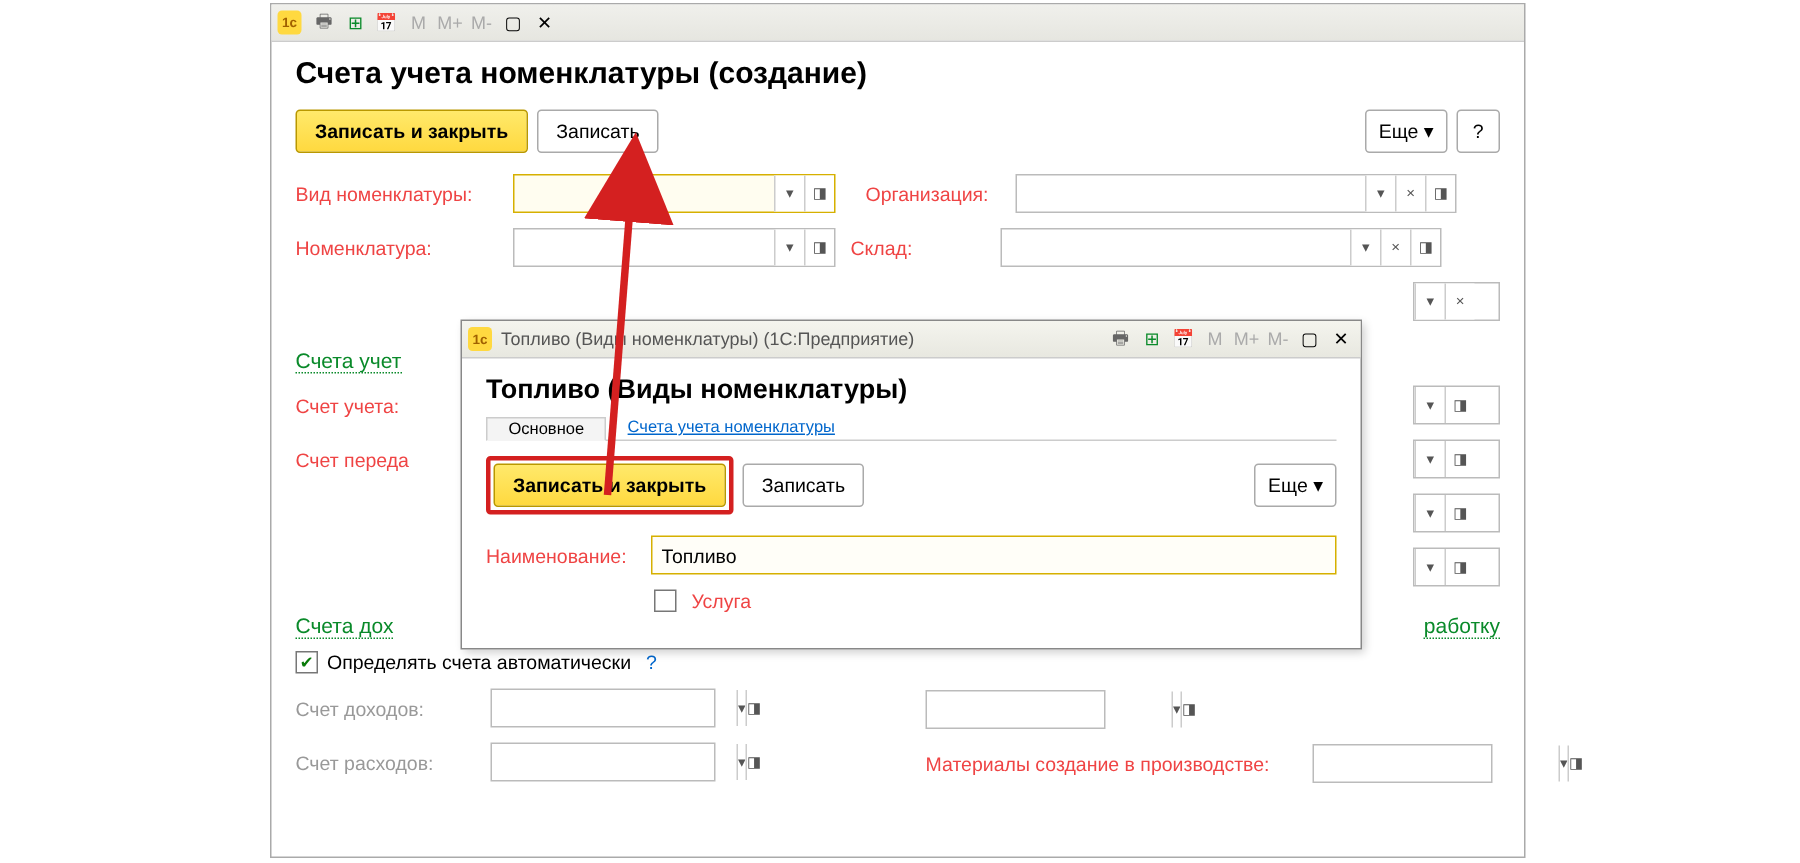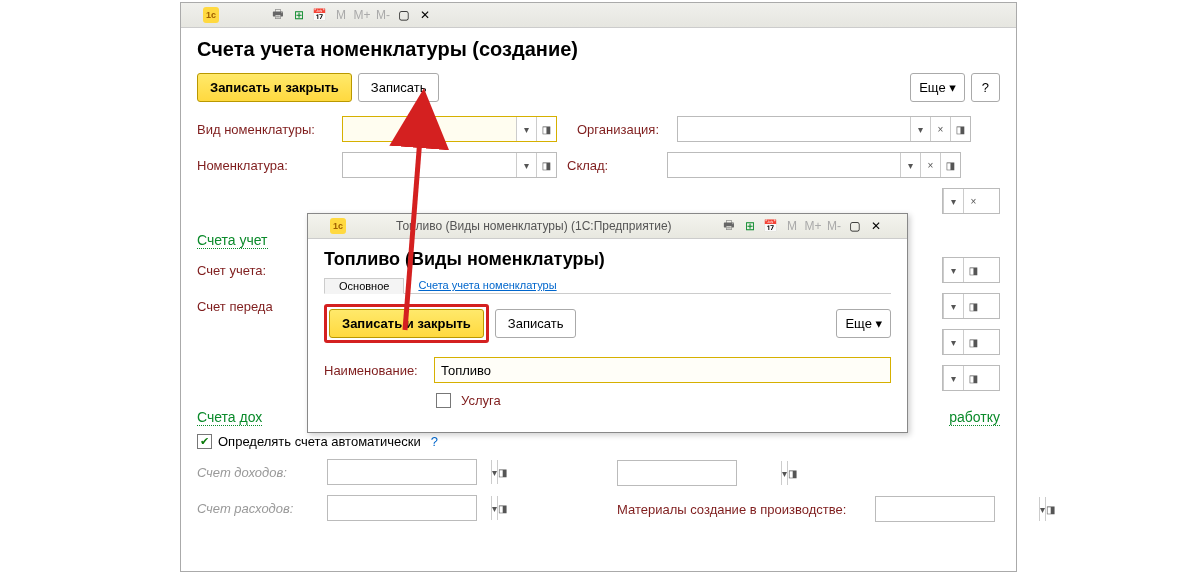--- a/index.html
+++ b/index.html
@@ -7,7 +7,7 @@
   
   .main-window { position: absolute; left: 180px; top: 2px; width: 837px; height: 570px; border: 1px solid #aaa; background: #fff; }
   
-  .titlebar { height: 25px; background: linear-gradient(#f0f0ec, #e6e6e0); border-bottom: 1px solid #ccc; display: flex; align-items: center; padding: 0 22px; gap: 44px; }
+  .titlebar { height: 25px; background: linear-gradient(#f0f0ec, #e6e6e0); border-bottom: 1px solid #ccc; display: flex; align-items: center; padding: 0 4px; }
   .tb-icon { width: 16px; height: 16px; background: #ffd940; border-radius: 3px; margin-right: 6px; display: flex; align-items: center; justify-content: center; font-size: 9px; color: #a06000; font-weight: bold; }
   .tb-title { flex: 1; font-size: 12px; color: #888; }
   .tb-tools { display: flex; gap: 3px; align-items: center; }

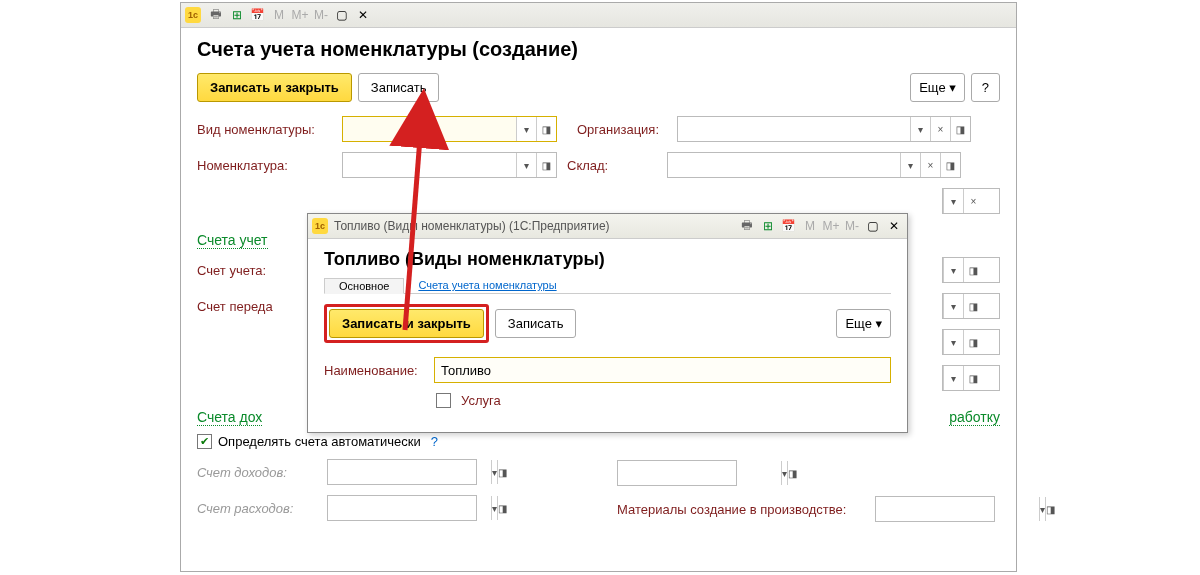--- a/index.html
+++ b/index.html
@@ -25,7 +25,7 @@
   .spacer { flex: 1; }
   
   .form-row { display: flex; align-items: center; gap: 10px; margin-bottom: 10px; }
-  .field-label { font-size: 13px; color: #7f1d1d; min-width: 120px; }
+  .field-label { font-size: 13px; color: #ef4444; min-width: 120px; }
   .field-label.disabled { color: #999; font-style: italic; }
   
   .combo { display: flex; border: 1px solid #bbb; height: 26px; background: #fff; }

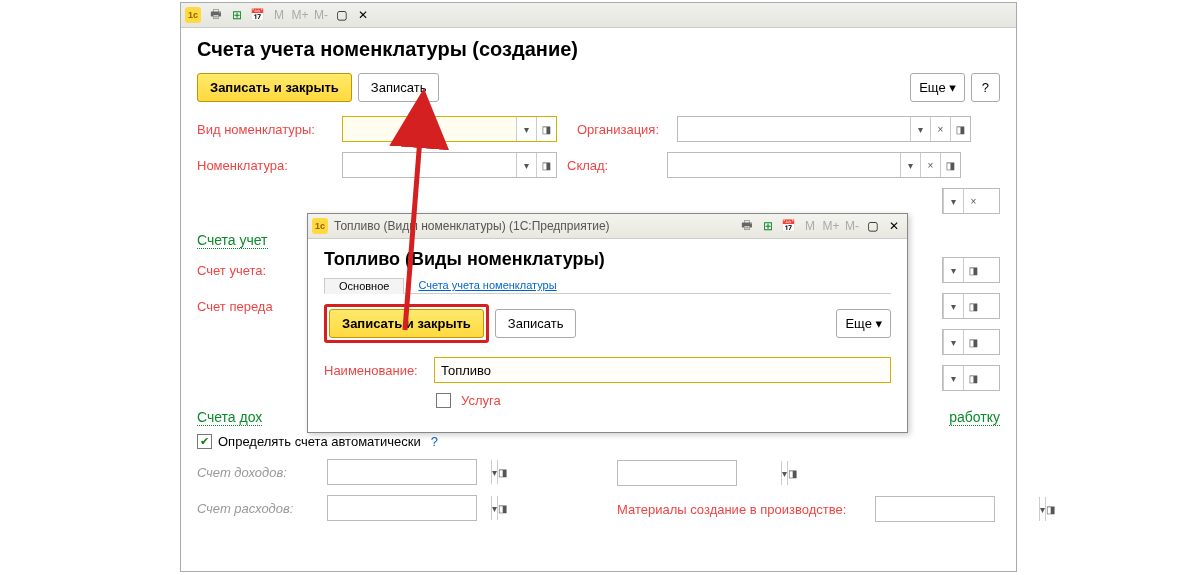--- a/index.html
+++ b/index.html
@@ -26,7 +26,7 @@
   
   .form-row { display: flex; align-items: center; gap: 10px; margin-bottom: 10px; }
   .field-label { font-size: 13px; color: #ef4444; min-width: 120px; }
-  .field-label.disabled { color: #999; font-style: italic; }
+  .field-label.disabled { color: #999; }
   
   .combo { display: flex; border: 1px solid #bbb; height: 26px; background: #fff; }
   .combo.hl { border: 1px solid #d6b000; background: #fffdf0; }

